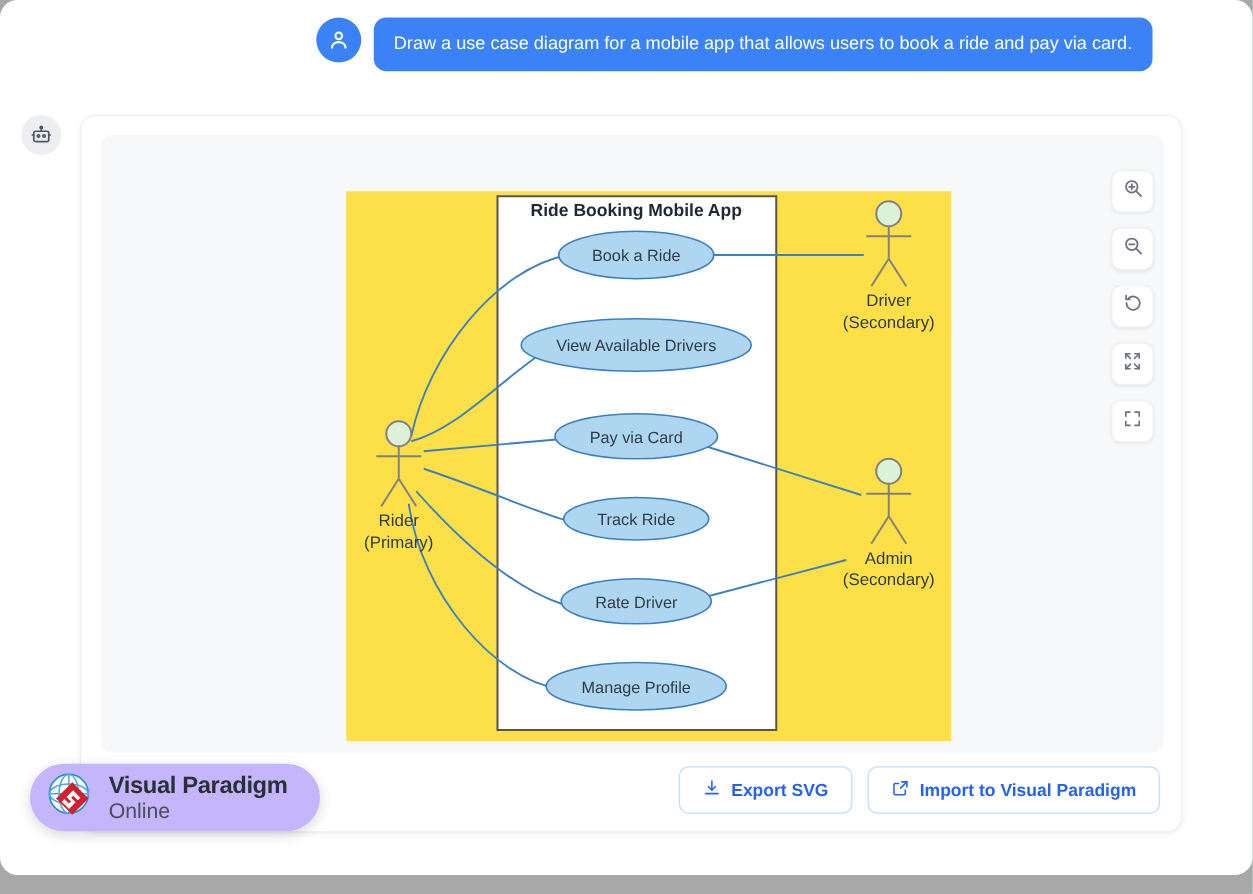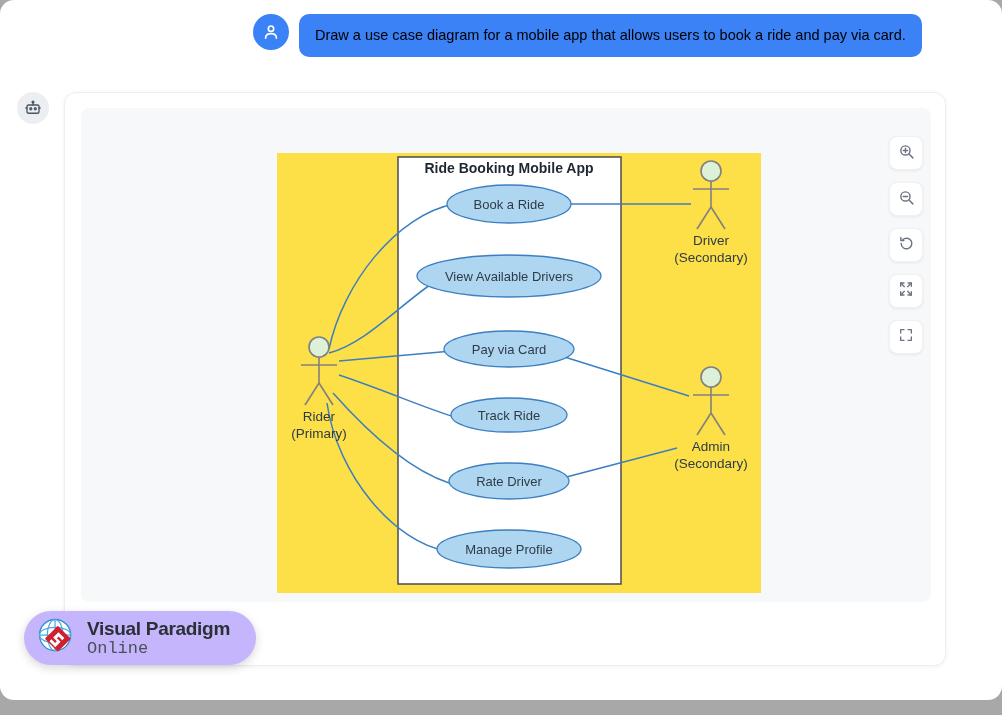--- a/index.html
+++ b/index.html
@@ -36,7 +36,7 @@
   }
   .bubble {
     background: #3b82f6;
-    color: #000000;
+    color: #ffffff;
     border-radius: 10px;
     padding: 12px 16px;
     font-size: 14.5px;

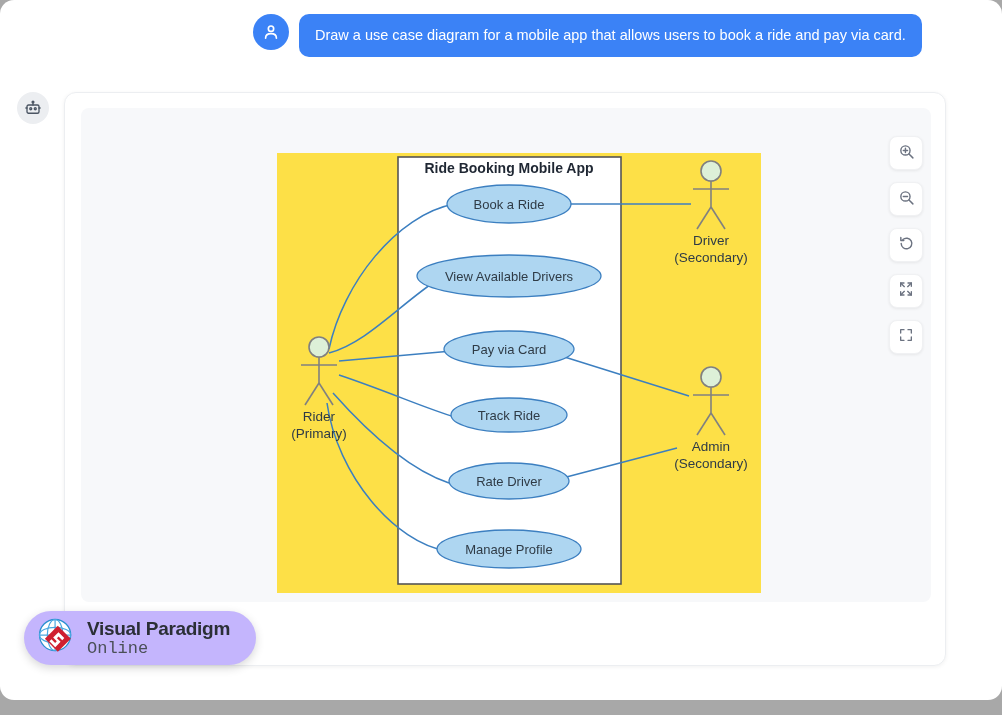--- a/index.html
+++ b/index.html
@@ -322,6 +322,28 @@
 
     </div>
 
+    <div class="footer">
+      <div class="action-btn">
+        <span>
+          <svg width="15" height="15" viewBox="0 0 24 24" fill="none" stroke-width="2" stroke-linecap="round" stroke-linejoin="round">
+            <path d="M12 3v11"></path>
+              <path d="M7.5 10L12 14.5 16.5 10"></path>
+            <path d="M4 19h16"></path>
+          </svg>
+        </span>
+        <span>Export SVG</span>
+      </div>
+      <div class="action-btn">
+        <span>
+          <svg width="15" height="15" viewBox="0 0 24 24" fill="none" stroke-width="2" stroke-linecap="round" stroke-linejoin="round">
+            <path d="M13.5 4H20v6.5"></path>
+            <path d="M20 4l-8 8"></path>
+            <path d="M18 14.5V19a1.5 1.5 0 0 1-1.5 1.5H5A1.5 1.5 0 0 1 3.5 19V7.5A1.5 1.5 0 0 1 5 6h4.5"></path>
+          </svg>
+        </span>
+        <span>Import to Visual Paradigm</span>
+      </div>
+    </div>
 
   </div>
 

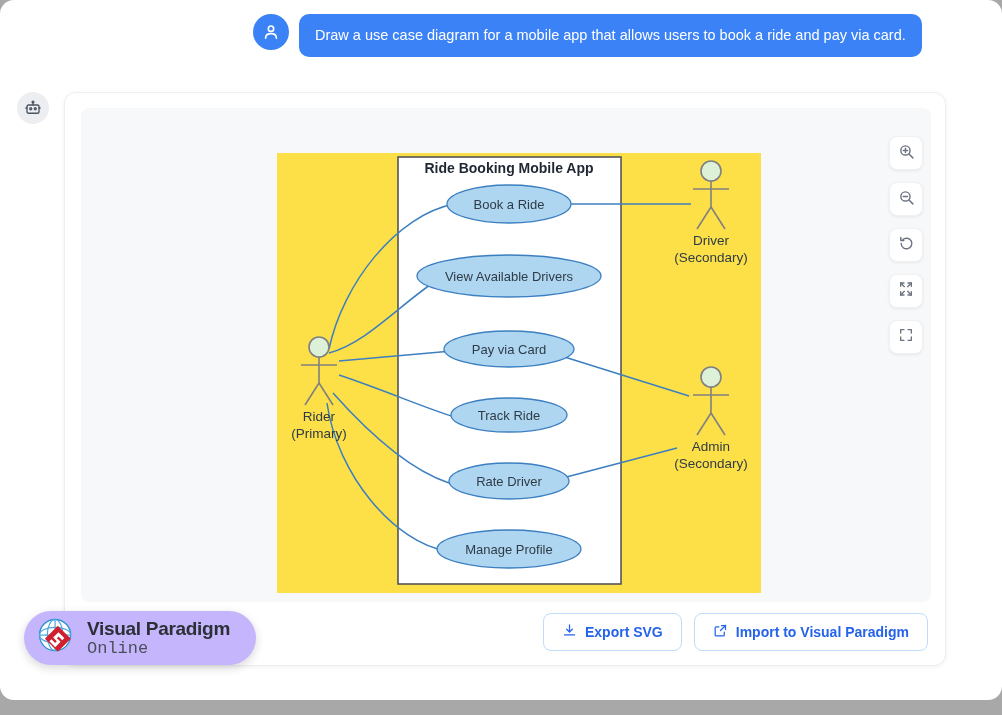--- a/index.html
+++ b/index.html
@@ -142,7 +142,7 @@
     letter-spacing: -.3px; display: block;
   }
   .logo-text .l2 {
-    font-size: 17px; color: #4a4f57; display: block; margin-top: 2px; font-family: Liberation Mono, monospace;
+    font-size: 17px; color: #4a4f57; display: block; margin-top: 2px;
   }
 
   

